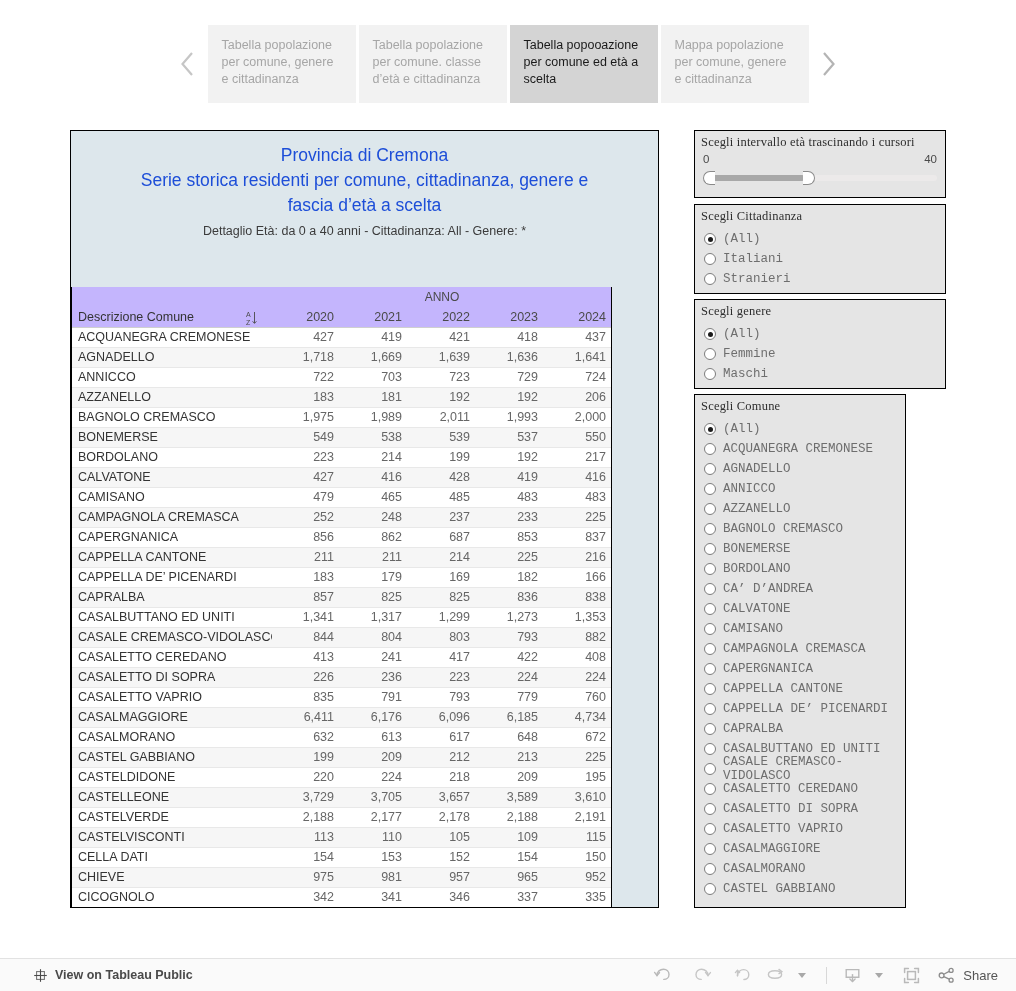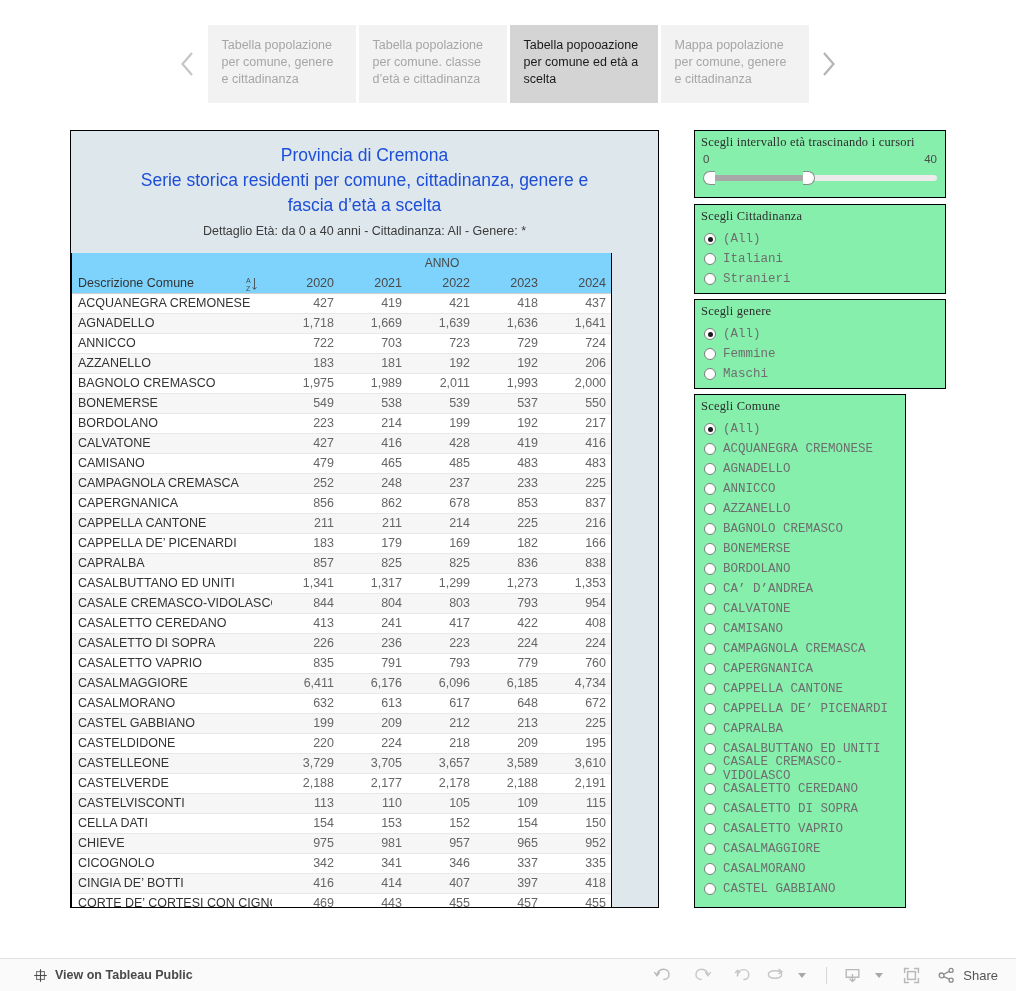--- a/index.html
+++ b/index.html
@@ -160,7 +160,7 @@
   
   .fpanel {
     position: absolute;
-    background: #86efac;
+    background: #e5e5e5;
     border: 1px solid #000000;
     overflow: hidden;
   }

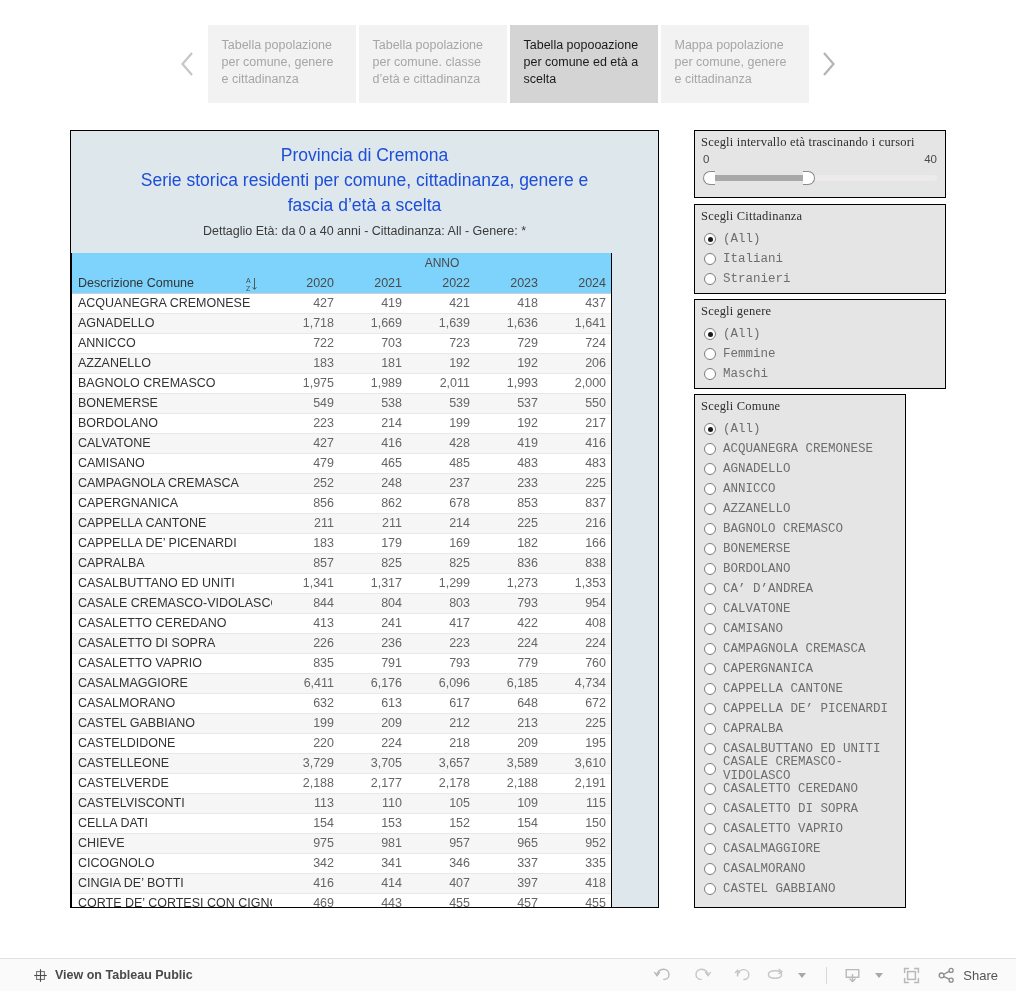--- a/index.html
+++ b/index.html
@@ -95,11 +95,12 @@
     background: #dde7ec;
   }
   #table-inner {
-    background: #7dd3fc;
+    background: #c4b5fd;
     height: 100%;
     border-left: 1px solid #000;
     border-right: 1px solid #000;
     overflow: hidden;
+    margin-top: 34px;
   }
   table.crosstab {
     border-collapse: collapse;

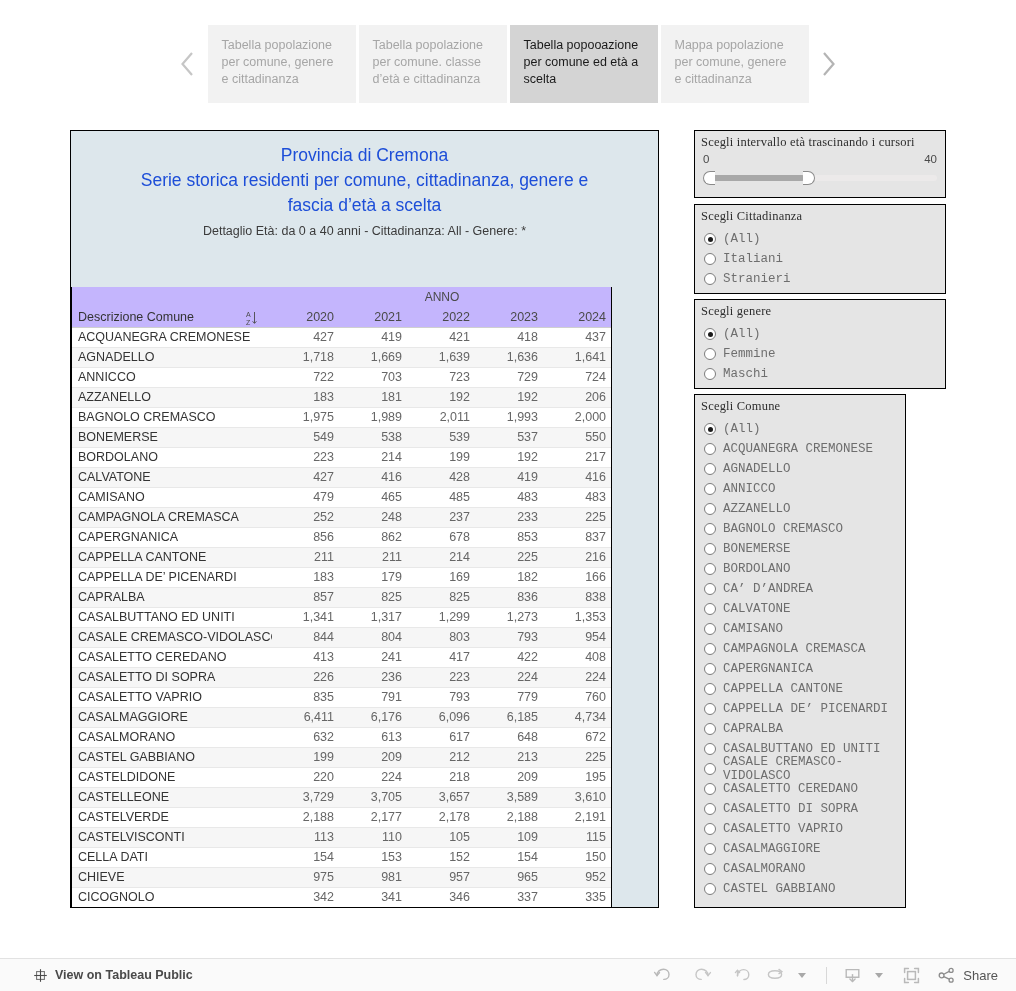--- a/index.html
+++ b/index.html
@@ -458,7 +458,7 @@
                 <td class="name">CAPERGNANICA</td>
                 <td class="num">856</td>
                 <td class="num">862</td>
-                <td class="num">678</td>
+                <td class="num">687</td>
                 <td class="num">853</td>
                 <td class="num">837</td>
               </tr>

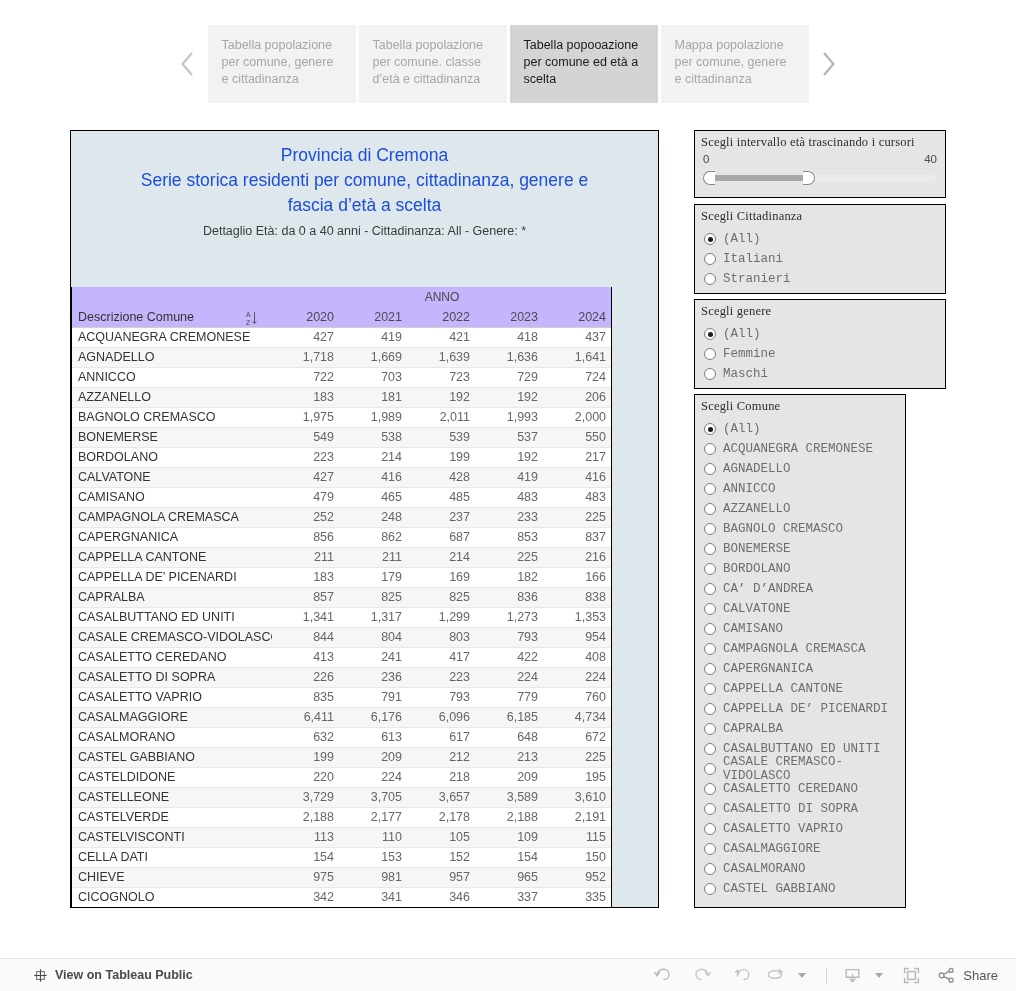--- a/index.html
+++ b/index.html
@@ -500,7 +500,7 @@
                 <td class="num">804</td>
                 <td class="num">803</td>
                 <td class="num">793</td>
-                <td class="num">954</td>
+                <td class="num">882</td>
               </tr>
               <tr class="datarow odd">
                 <td class="name">CASALETTO CEREDANO</td>

